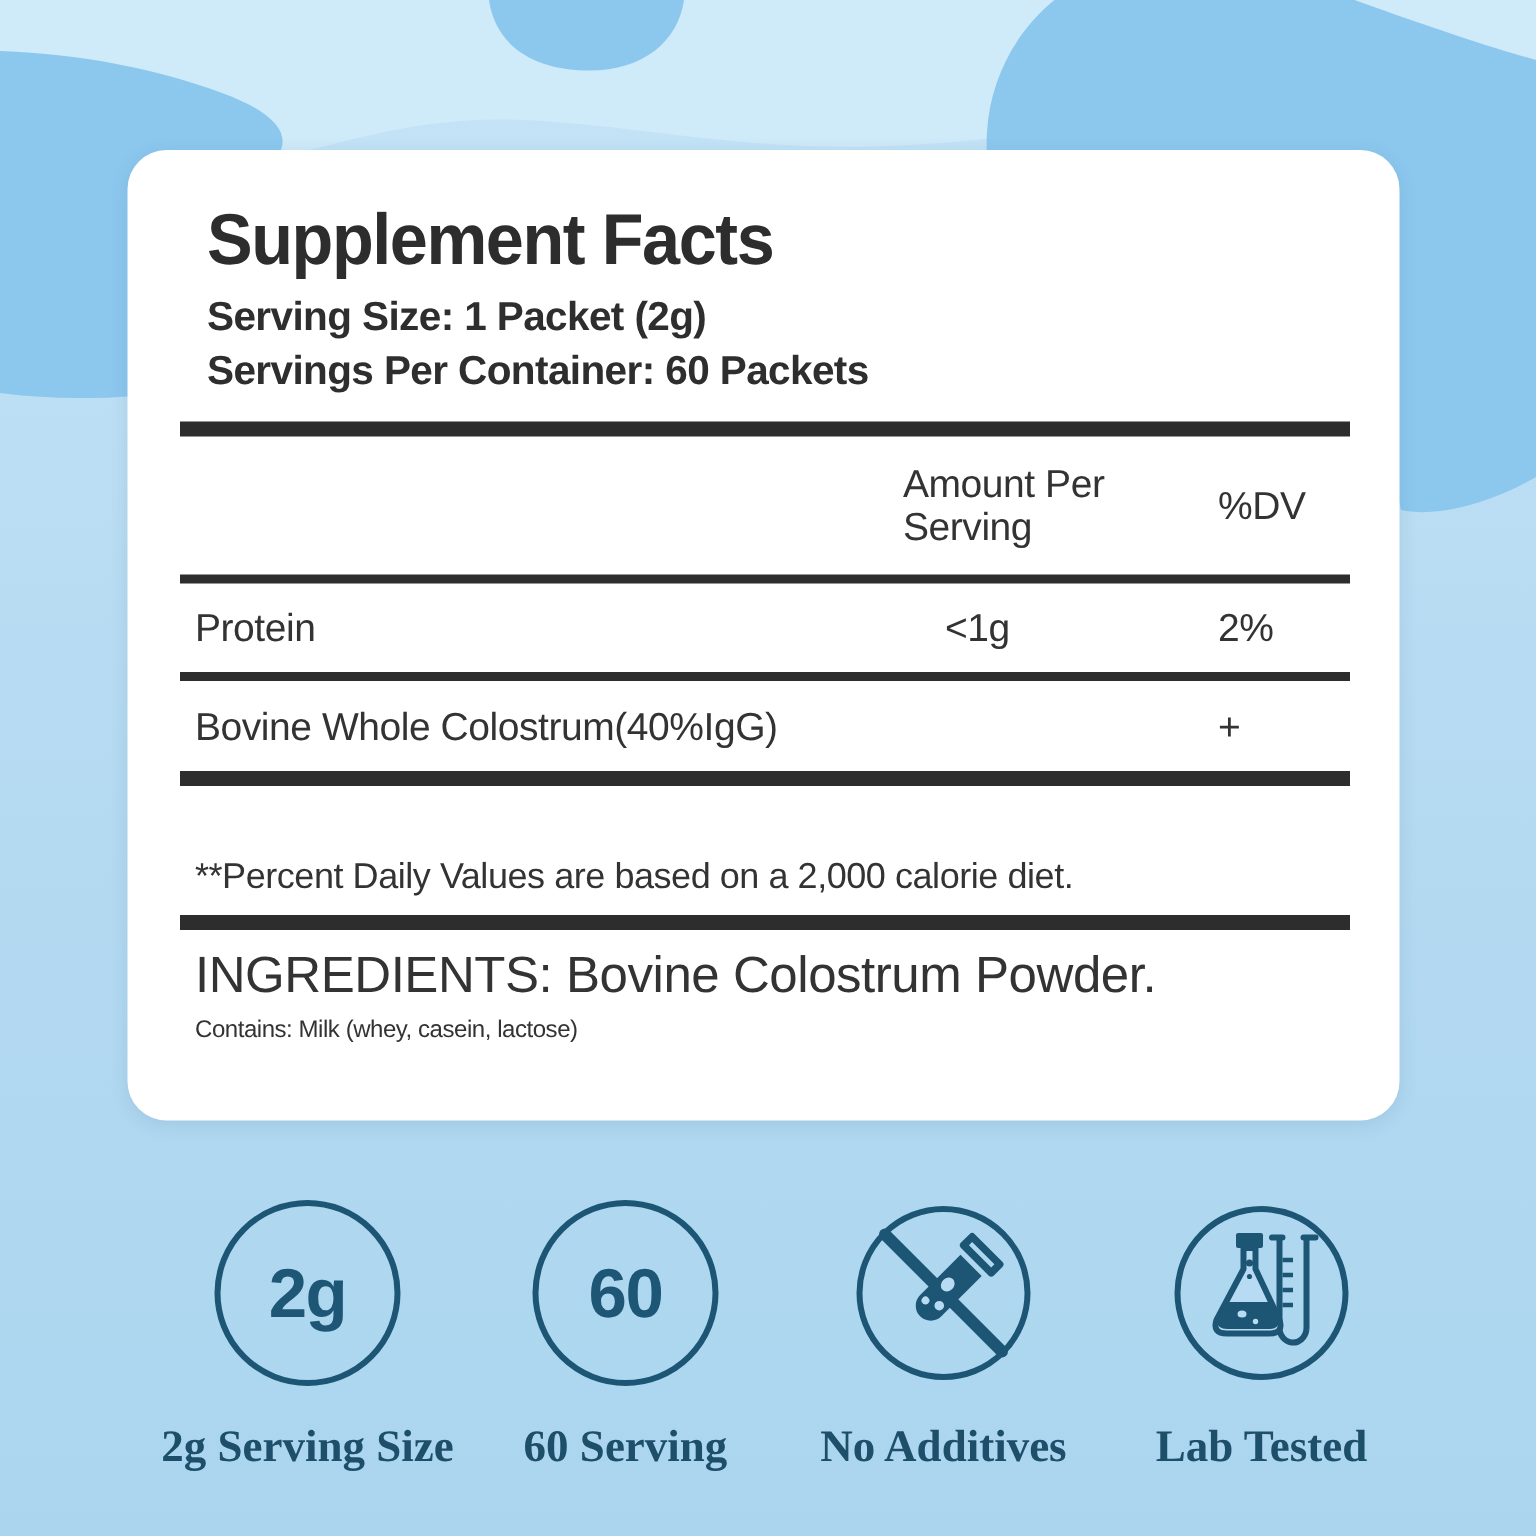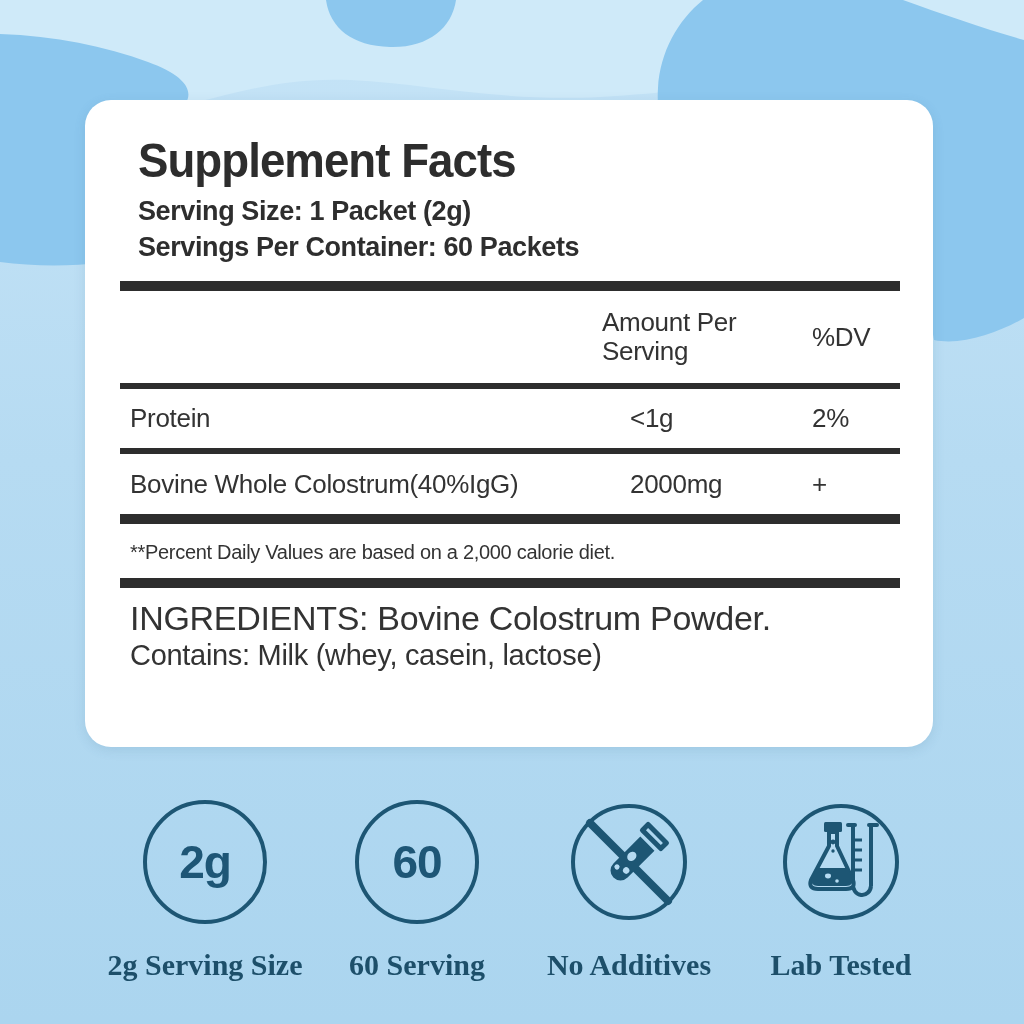--- a/index.html
+++ b/index.html
@@ -110,7 +110,6 @@
 
       <div class="trow body2">
         <div class="c-name">Bovine Whole Colostrum(40%IgG)</div>
-        <div class="c-amt">2000mg</div>
         <div class="c-dv">+</div>
       </div>
 

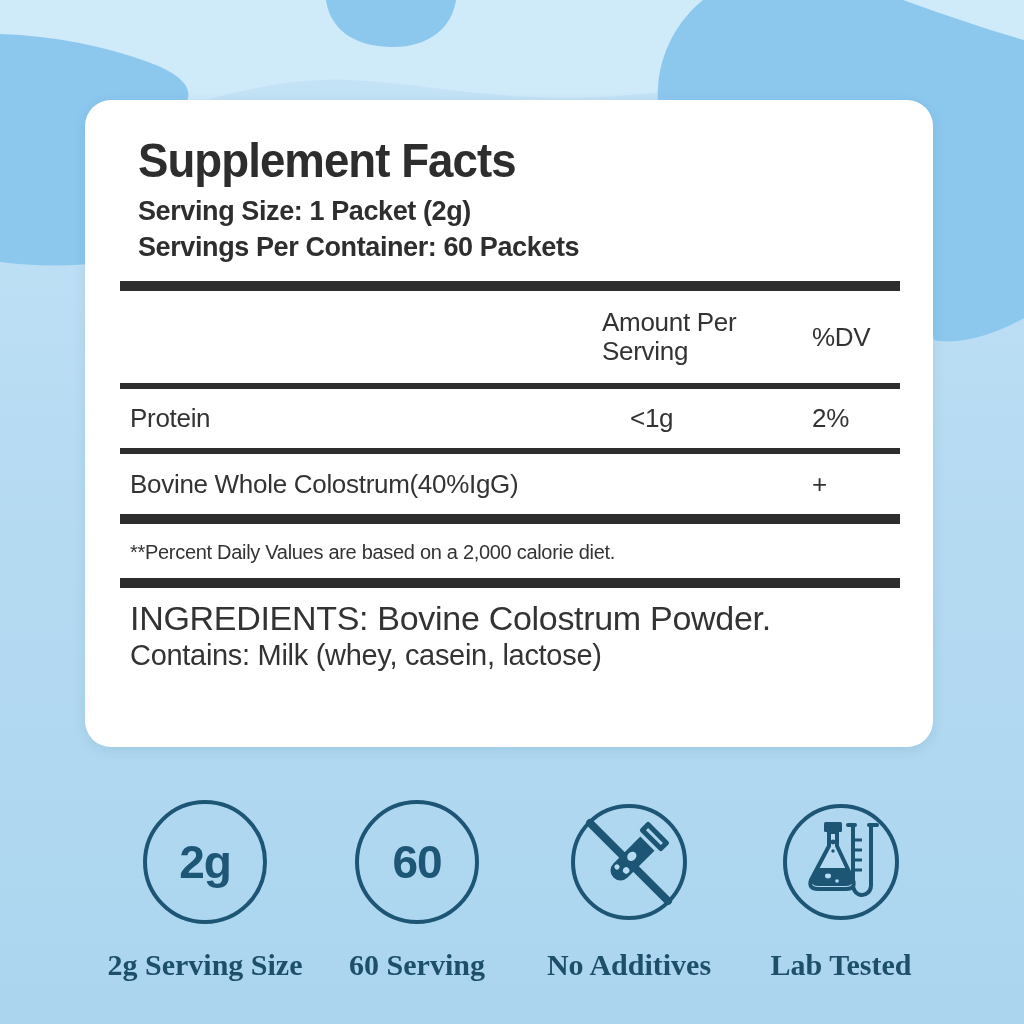--- a/index.html
+++ b/index.html
@@ -44,7 +44,7 @@
   .c-amt  { width:182px; font-size:26px; line-height:29px; }
   .c-dv   { width:88px;  font-size:26px; }
   .foot {
-    padding:13px 0 10px 10px; font-size:20px; line-height:31px; color:#333333;
+    padding:13px 0 10px 10px; font-size:24px; line-height:31px; color:#333333;margin-top:32px;
   }
   .foot p { margin:0; }
   .ing  { margin:15px 0 0 10px; font-size:34px; line-height:30px; }

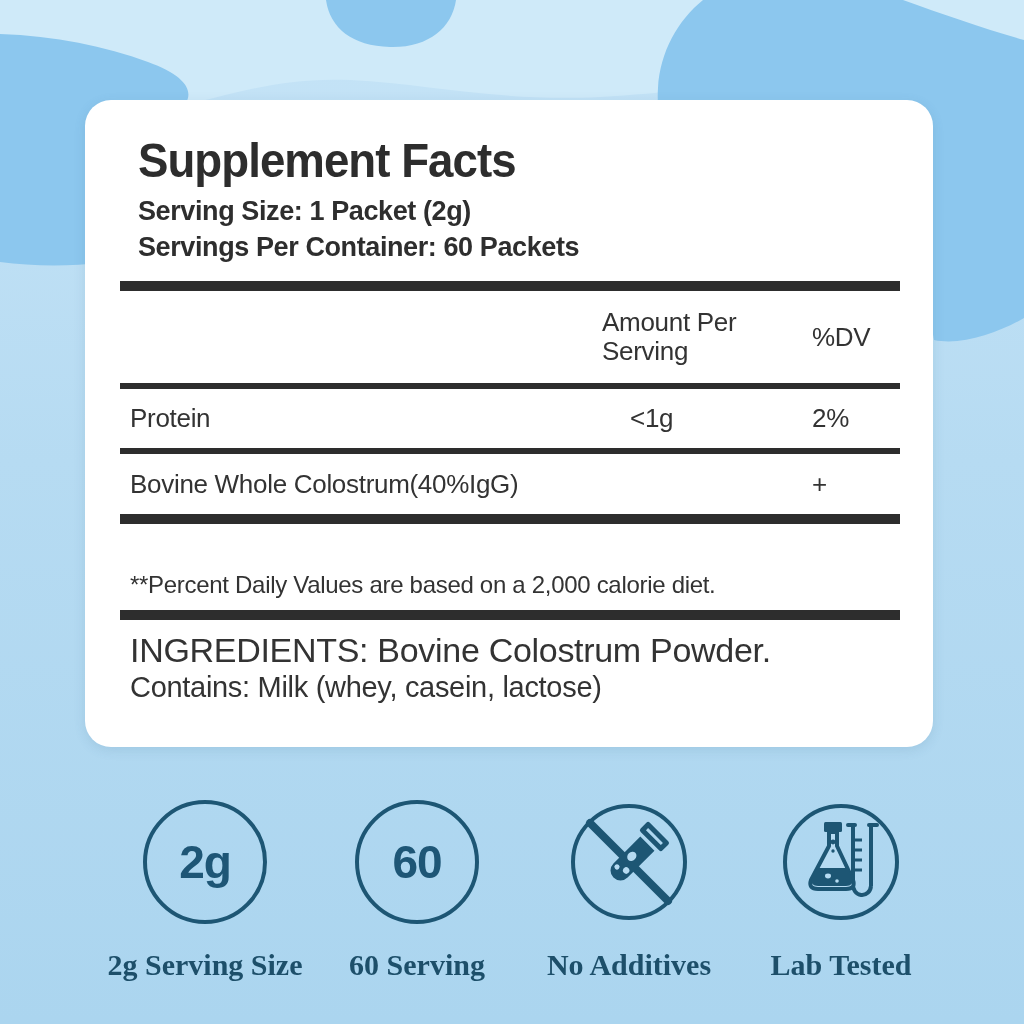--- a/index.html
+++ b/index.html
@@ -48,7 +48,7 @@
   }
   .foot p { margin:0; }
   .ing  { margin:15px 0 0 10px; font-size:34px; line-height:30px; }
-  .con  { margin:7px 0 4px 10px; font-size:29px; line-height:30px; }
+  .con  { margin:7px 0 4px 10px; font-size:16px; line-height:30px; }
 
   
   .features {

